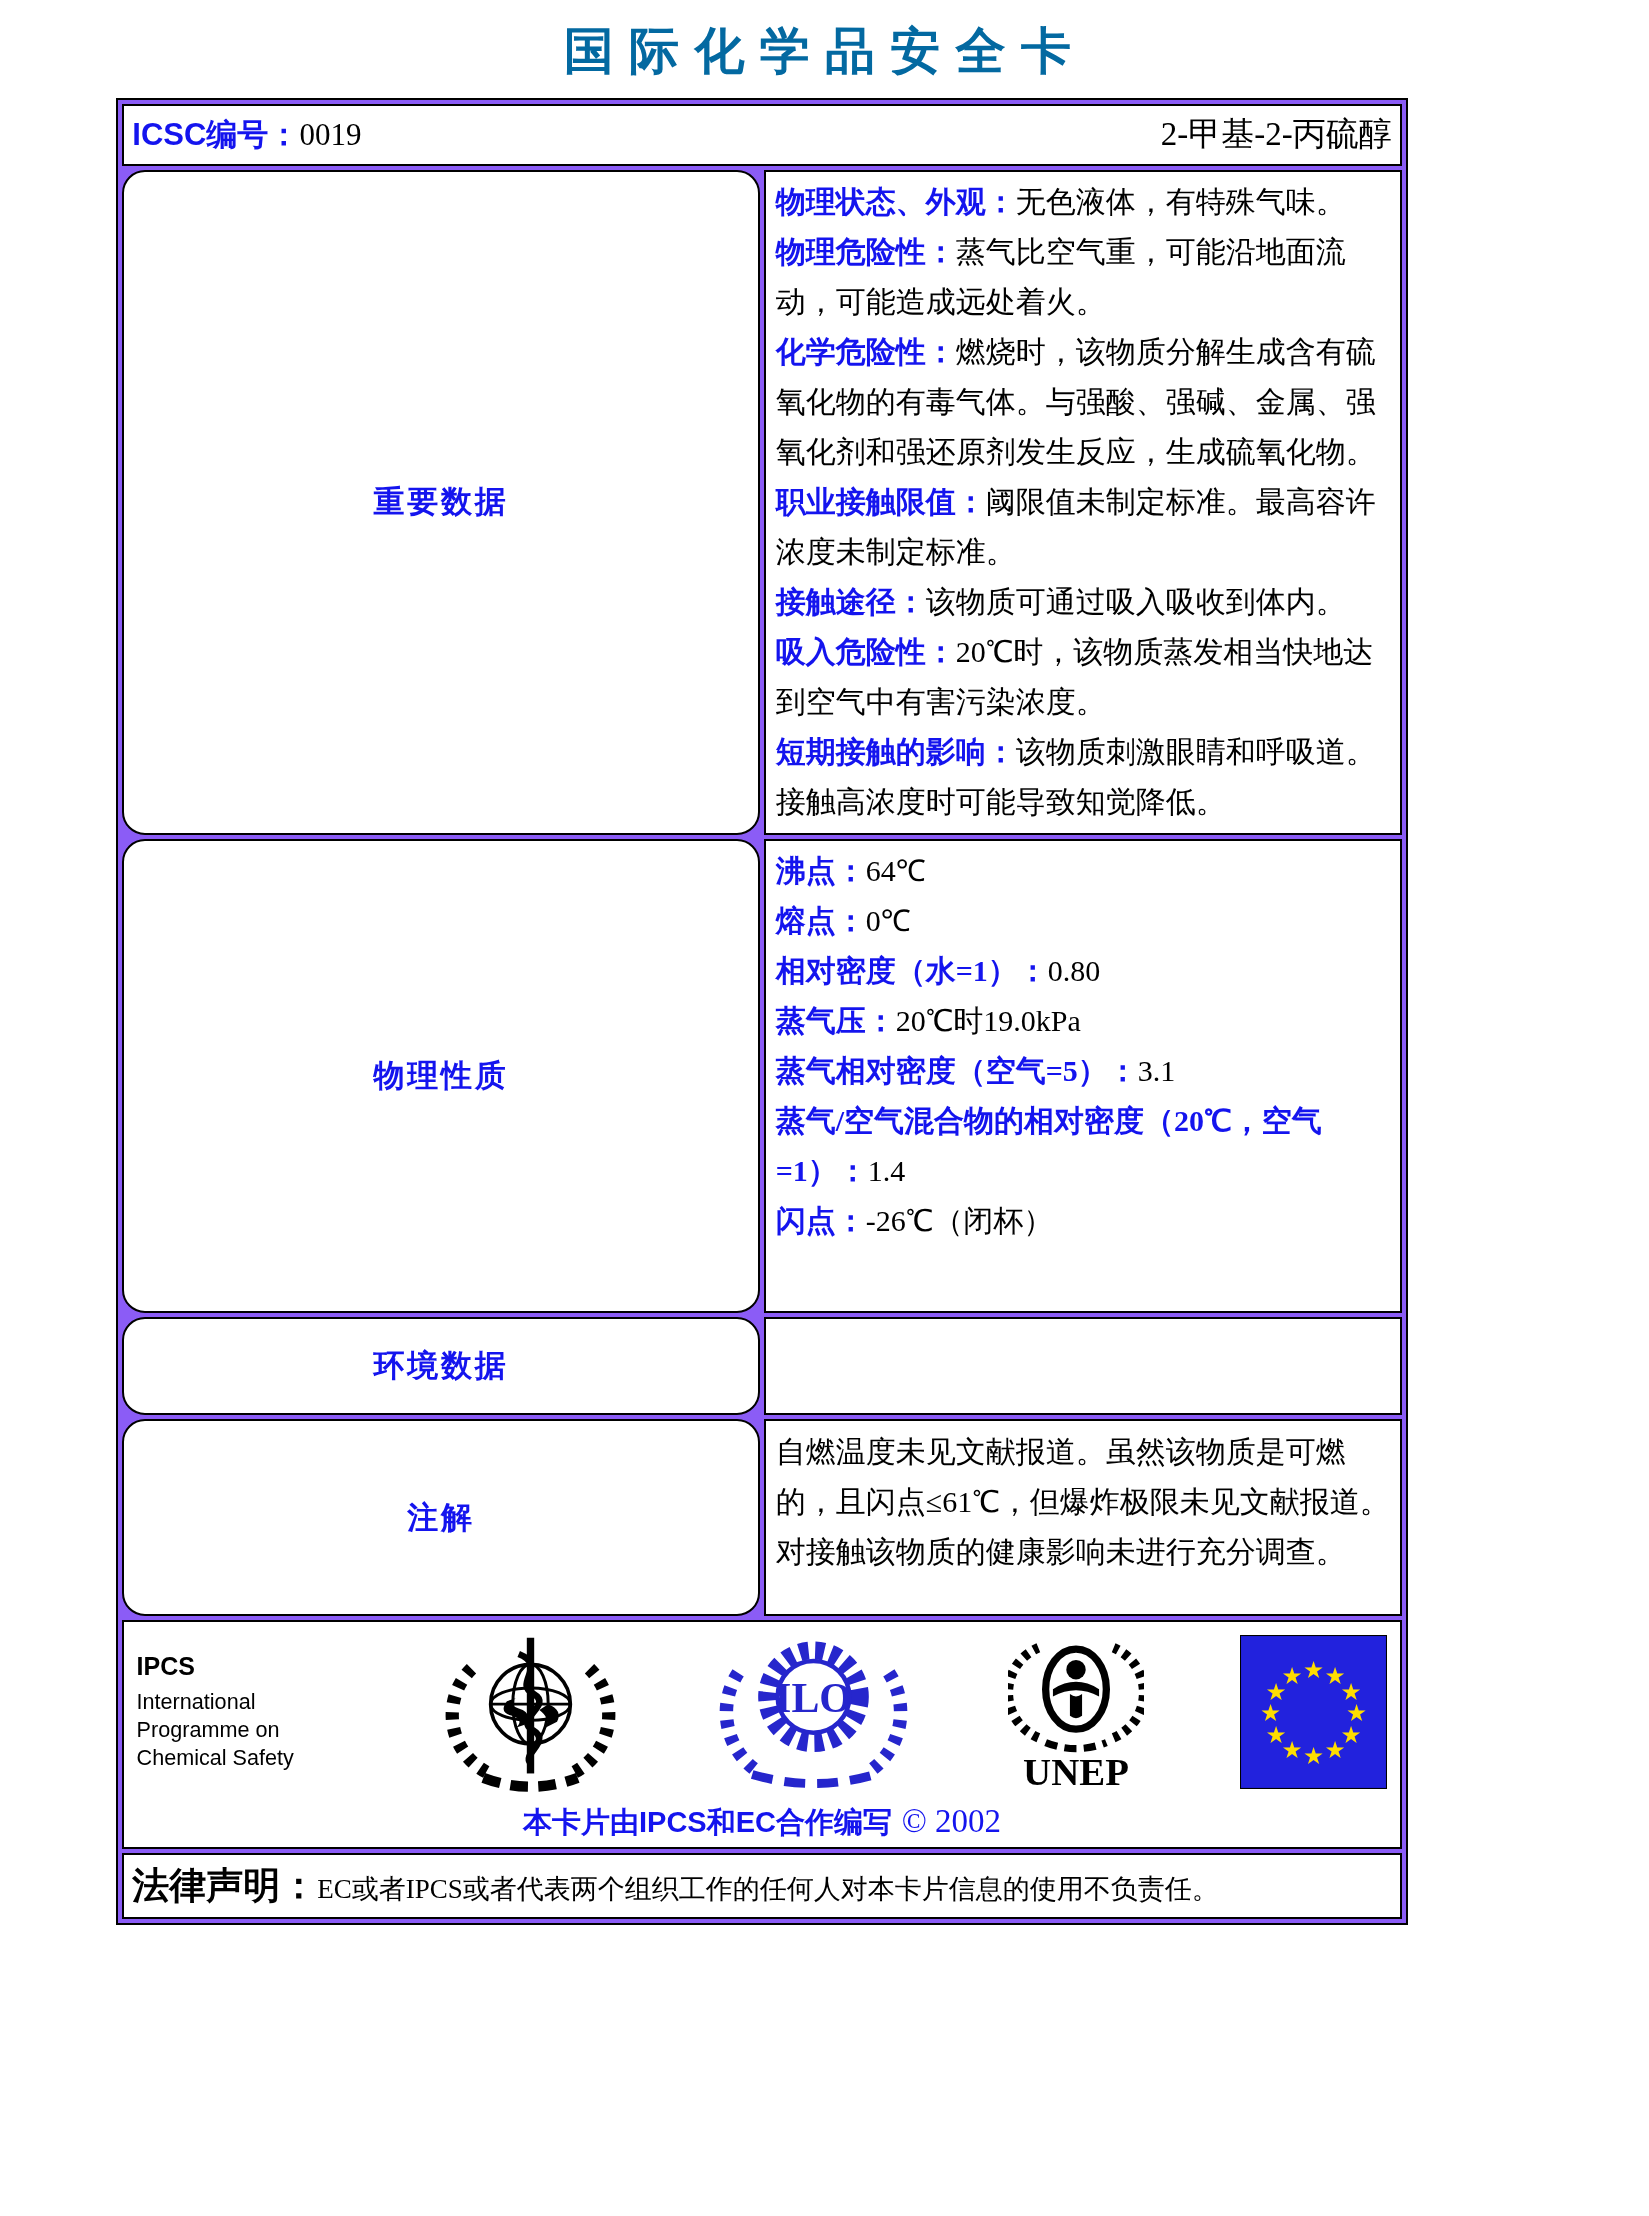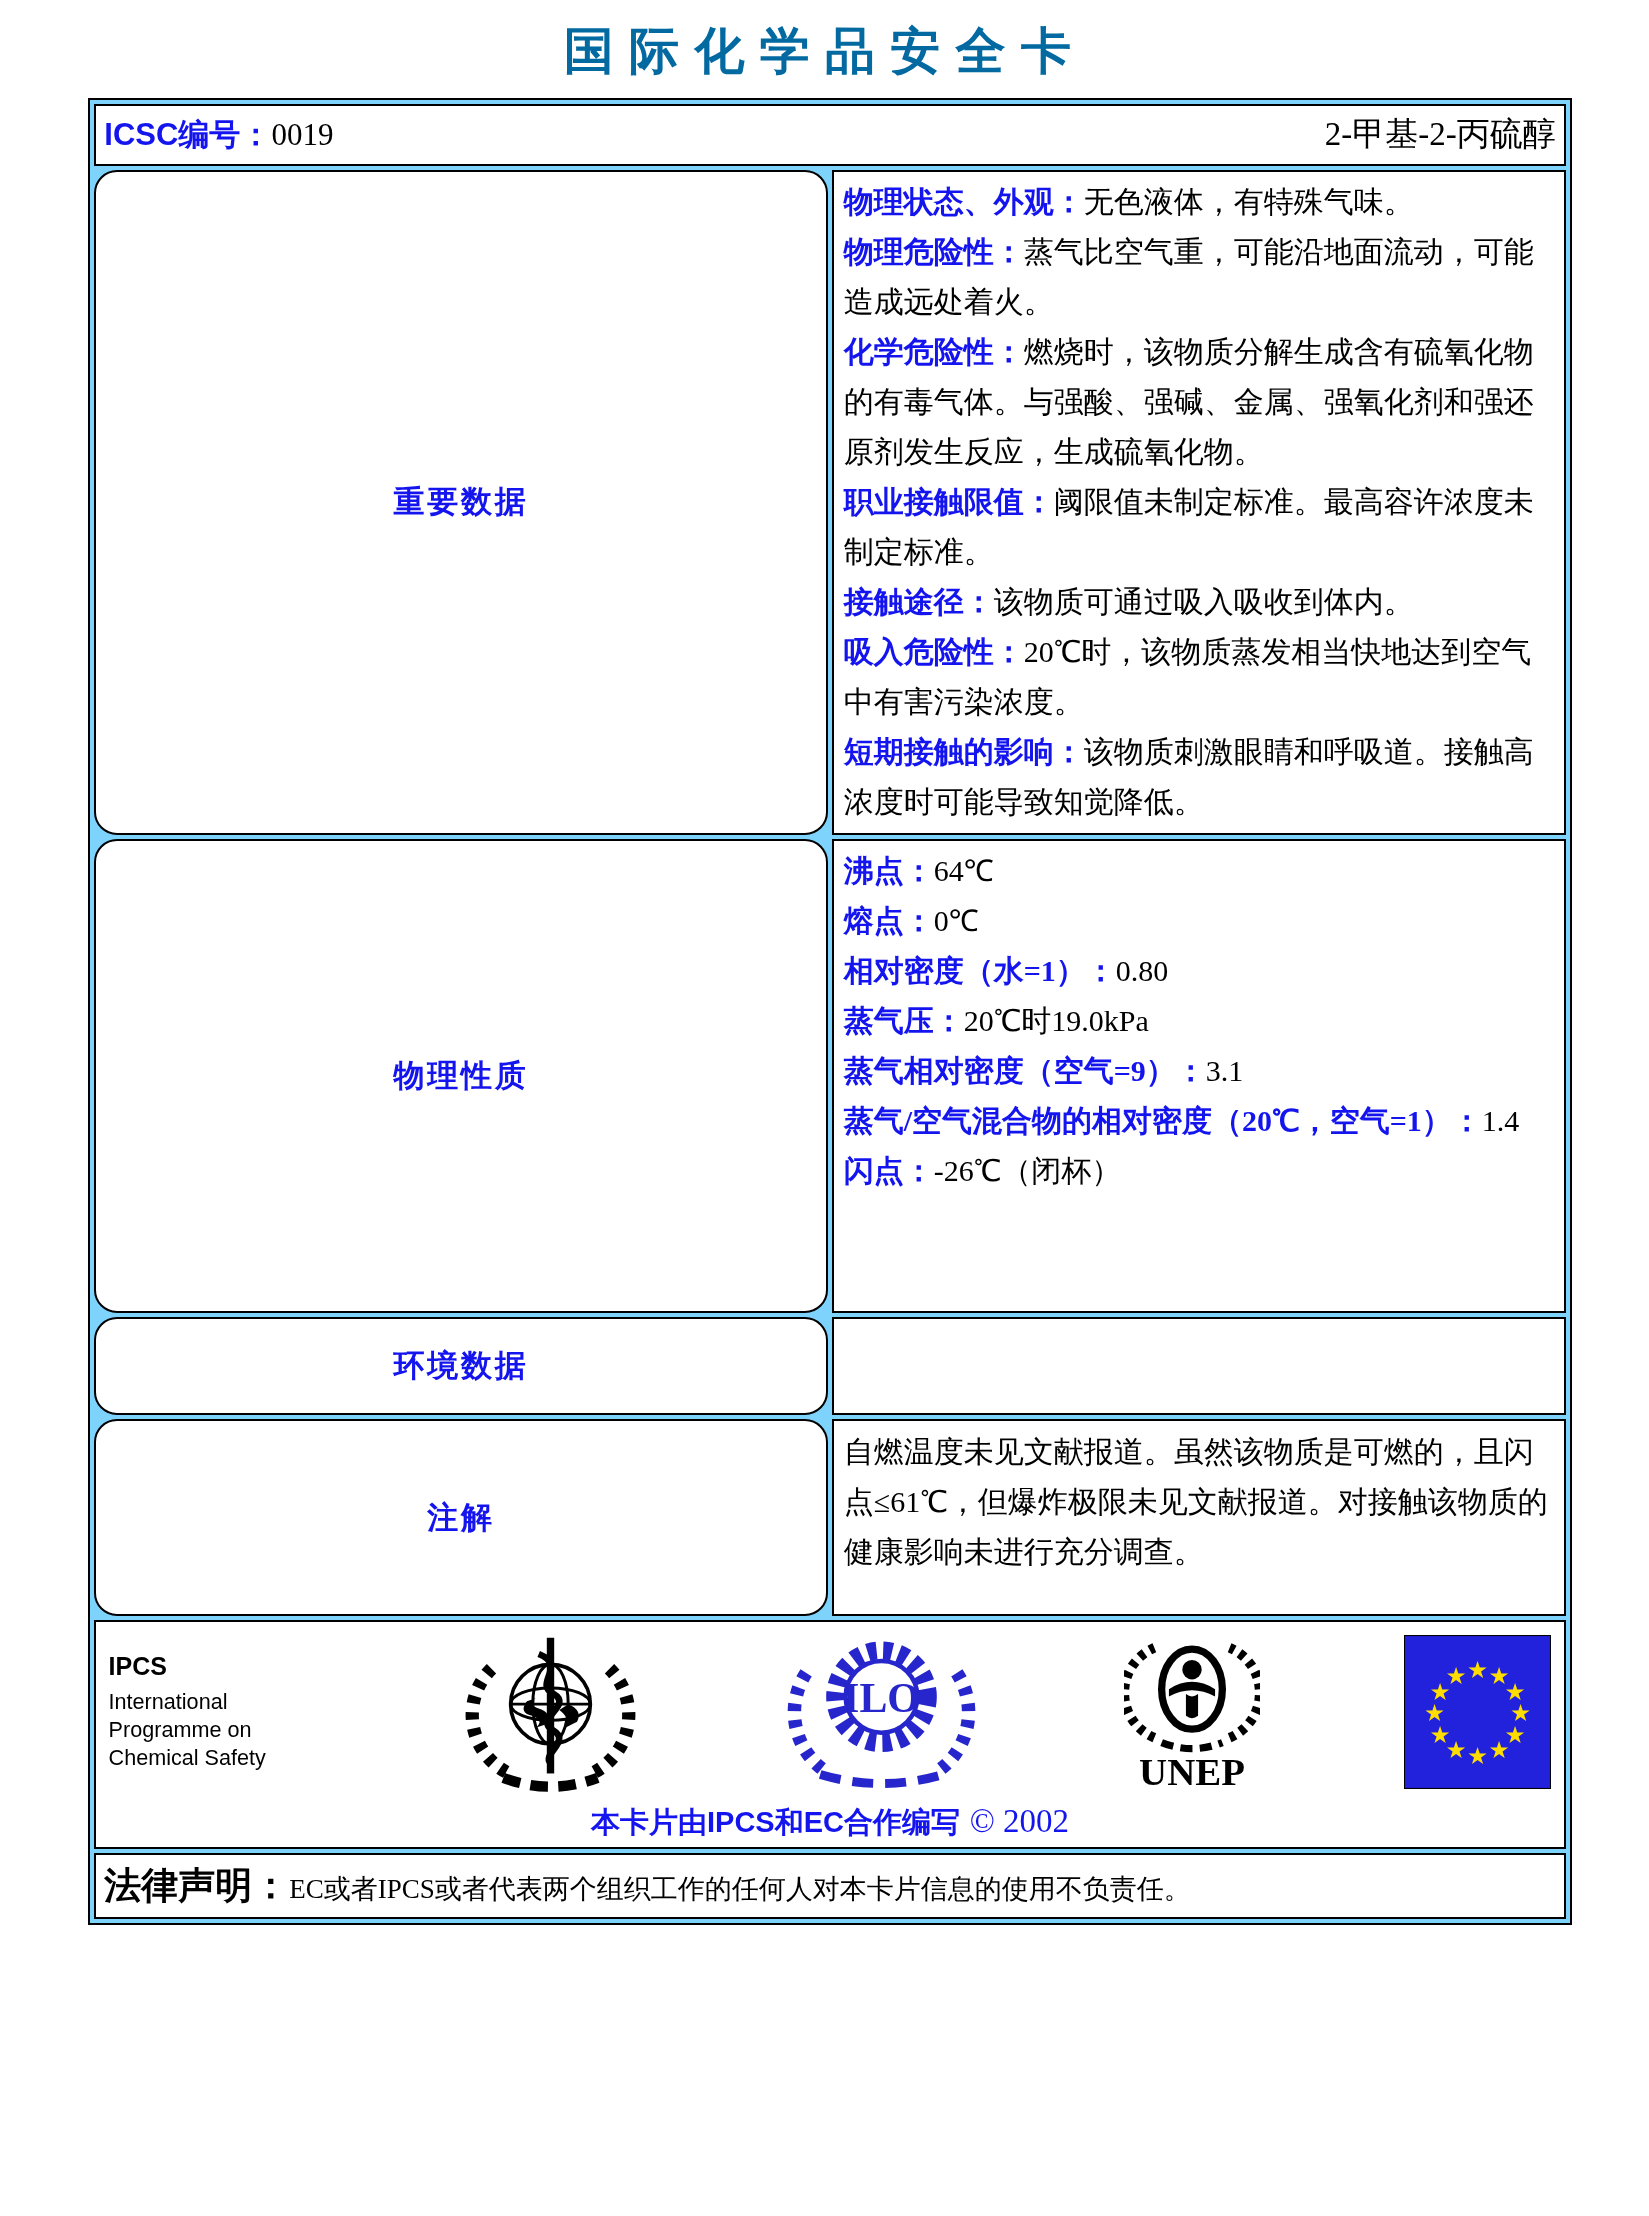--- a/index.html
+++ b/index.html
@@ -13,8 +13,8 @@
 
   table.card{
     border-collapse:separate;border-spacing:4.9px;
-    border:2.8px solid #000;background:#7dd3fc;
-    margin-left:88px;width:1484px;table-layout:fixed;
+    border:2.8px solid #000;background:#8b5cf6;
+    margin-left:116px;width:1292px;table-layout:fixed;
   }
   td{border:2.1px solid #000;background:#fff;vertical-align:top;}
 

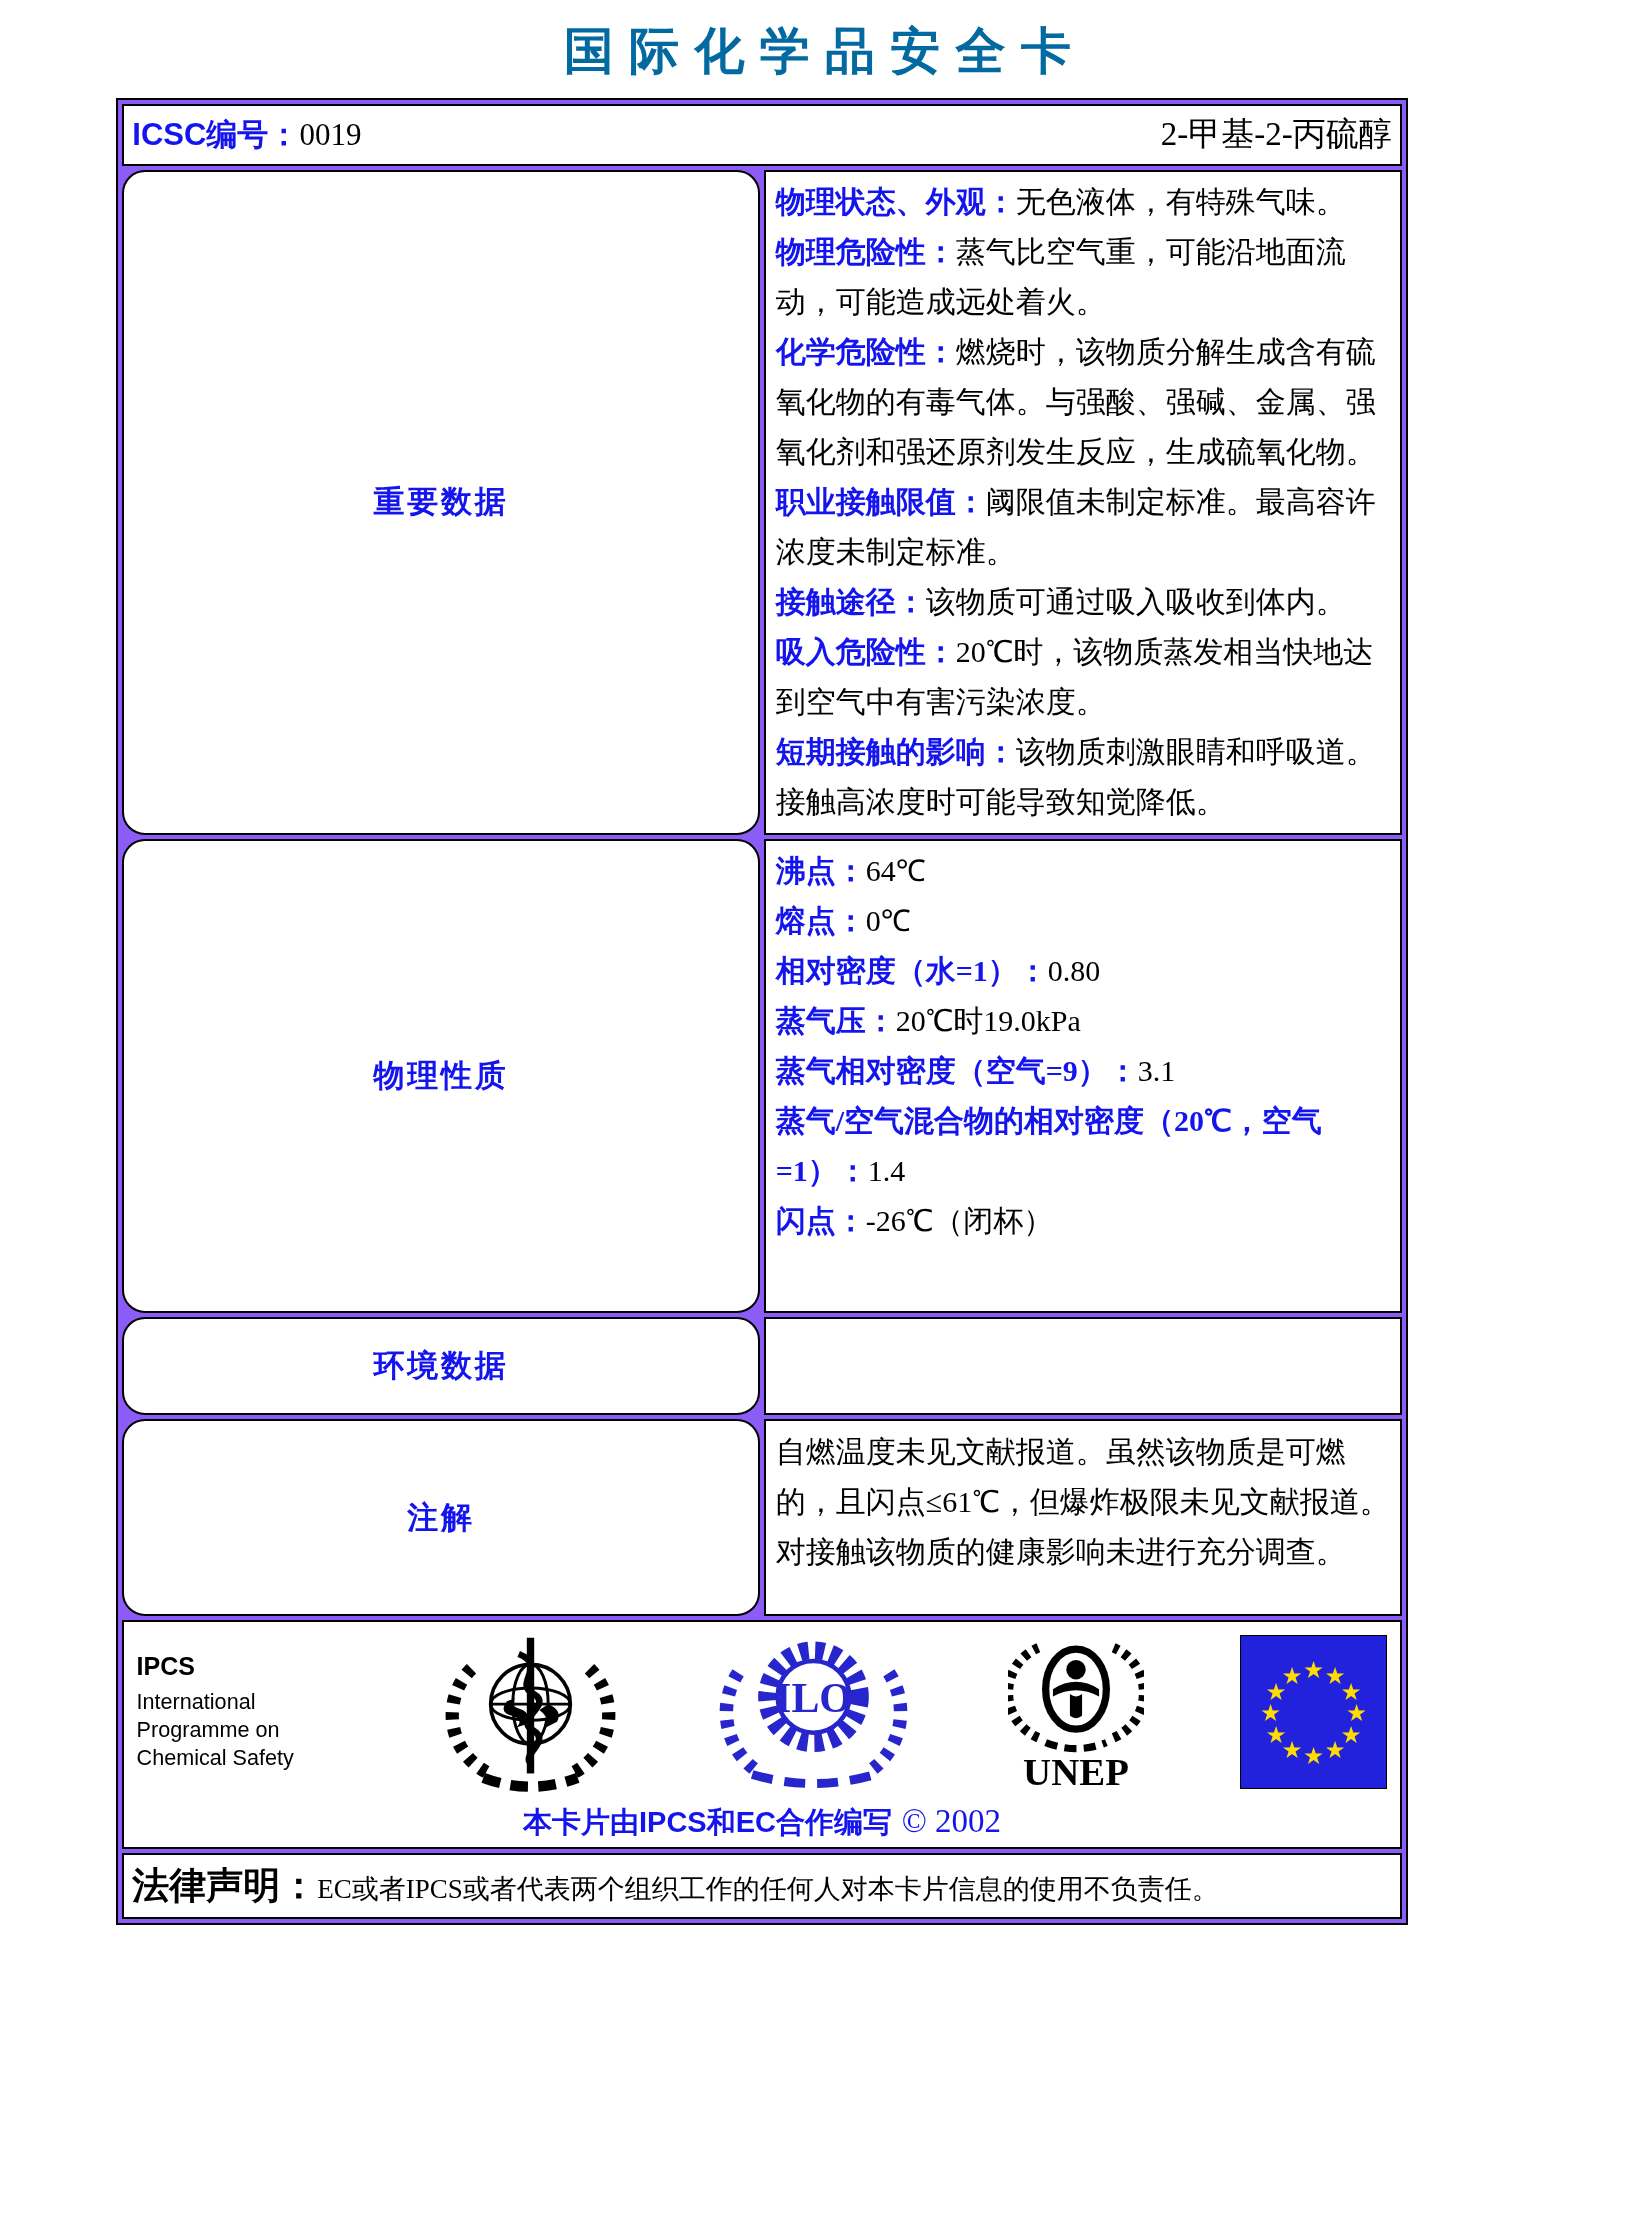--- a/index.html
+++ b/index.html
@@ -93,7 +93,7 @@
       <p><span class="lbl">熔点：</span><span>0℃</span></p>
       <p><span class="lbl">相对密度（水=1）：</span><span>0.80</span></p>
       <p><span class="lbl">蒸气压：</span><span>20℃时19.0kPa</span></p>
-      <p><span class="lbl">蒸气相对密度（空气=9）：</span><span>3.1</span></p>
+      <p><span class="lbl">蒸气相对密度（空气=5）：</span><span>3.1</span></p>
       <p><span class="lbl">蒸气/空气混合物的相对密度（20℃，空气=1）：</span><span>1.4</span></p>
       <p><span class="lbl">闪点：</span><span>-26℃（闭杯）</span></p>
     </td>

